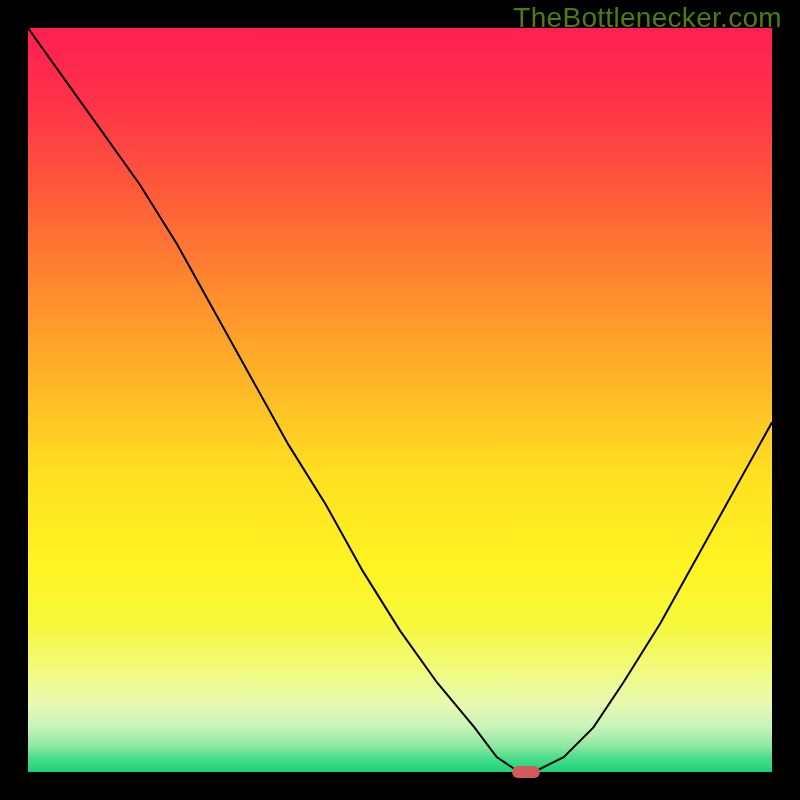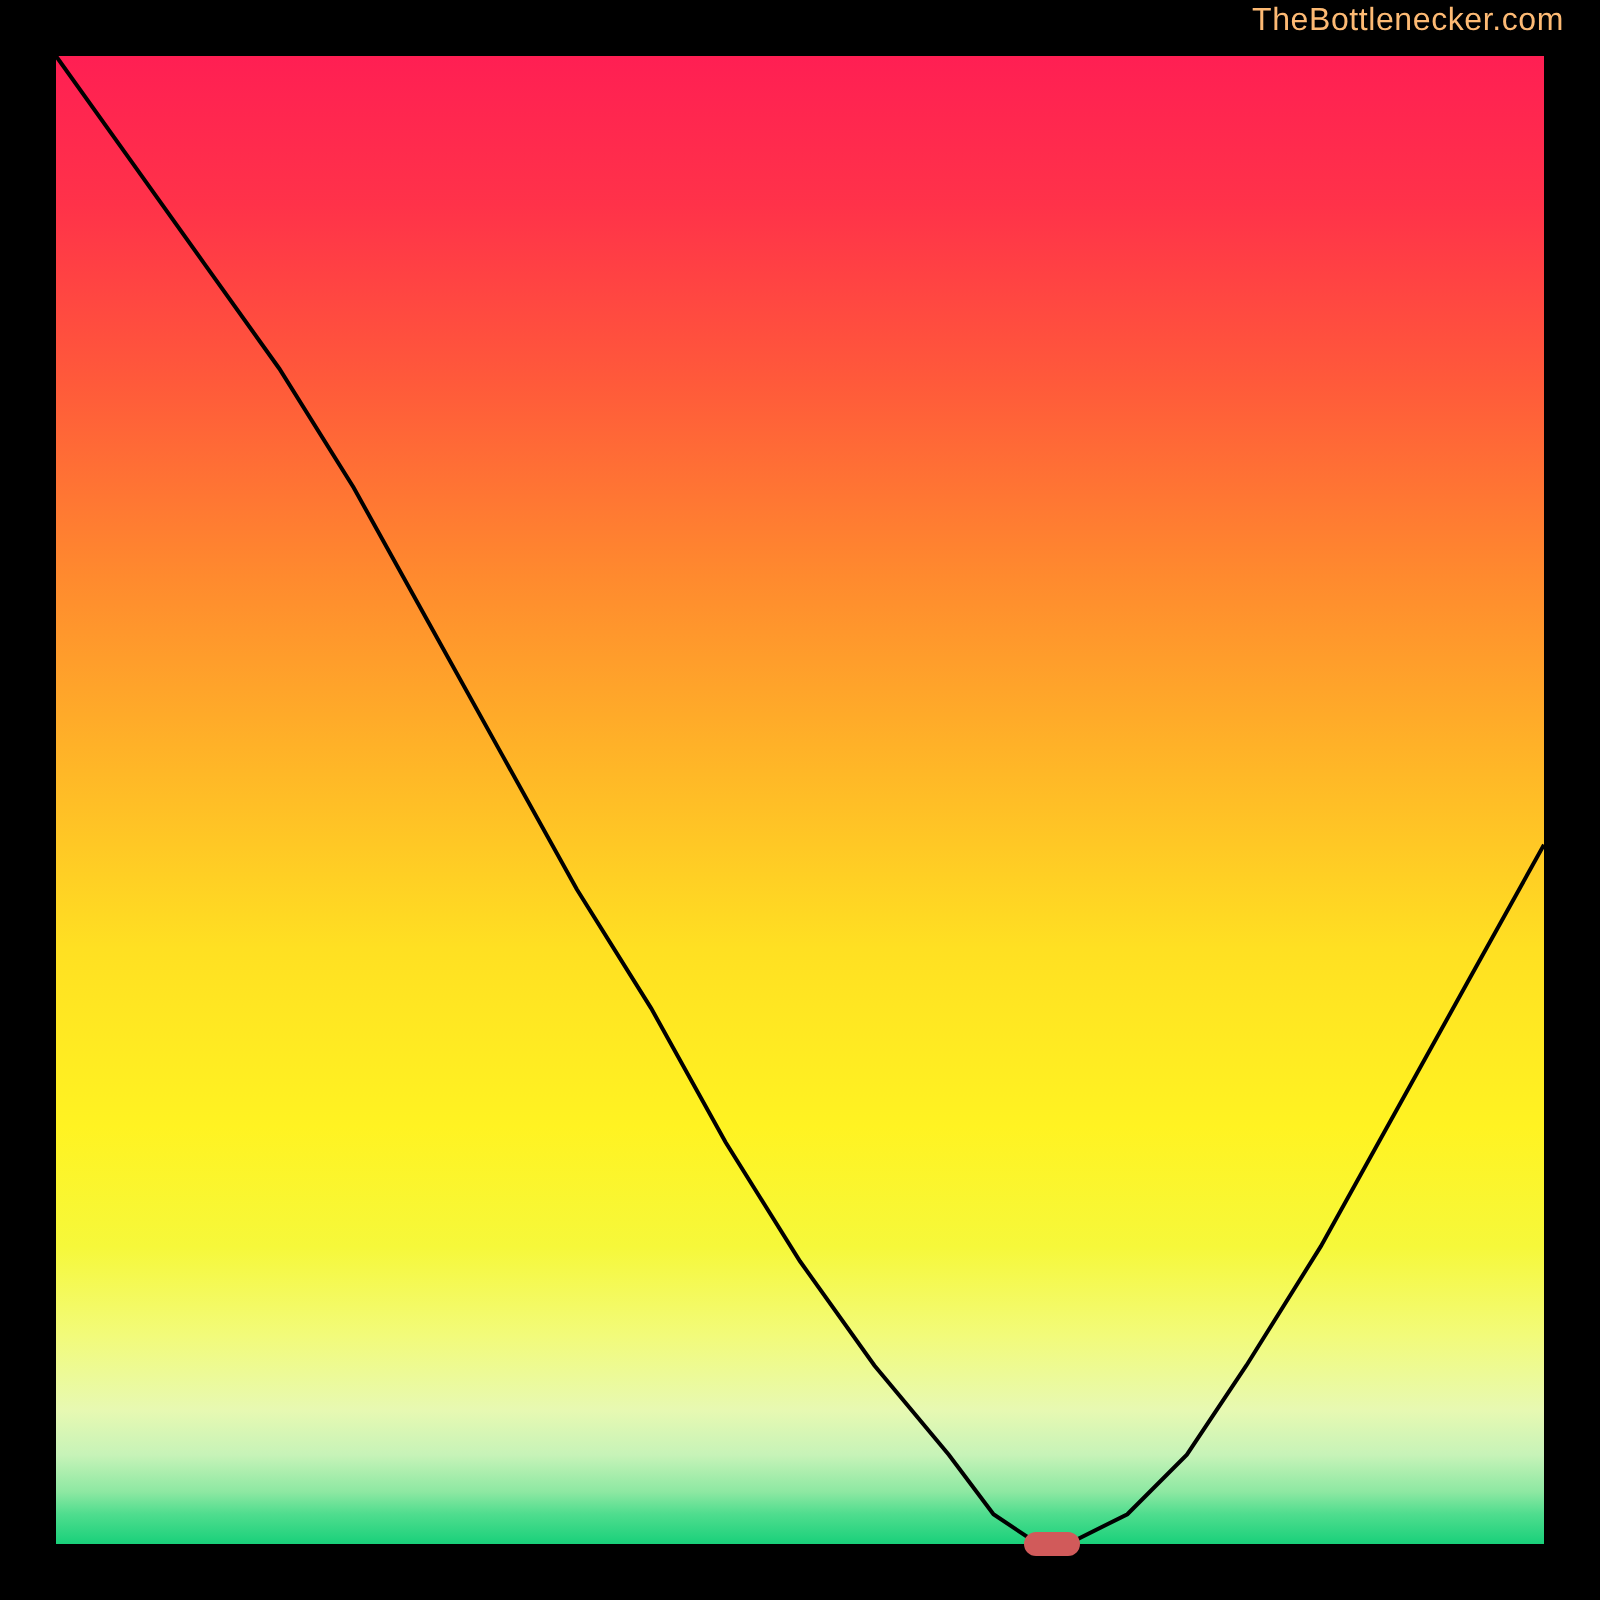--- a/index.html
+++ b/index.html
@@ -21,9 +21,9 @@
     top: 2px;
     right: 18px;
     font-family: Arial, Helvetica, sans-serif;
-    font-size: 16px;
+    font-size: 28px;
     font-weight: 500;
-    color: #fdba74;
+    color: #4d7c0f;
     letter-spacing: 0.3px;
   }
   .plot {

